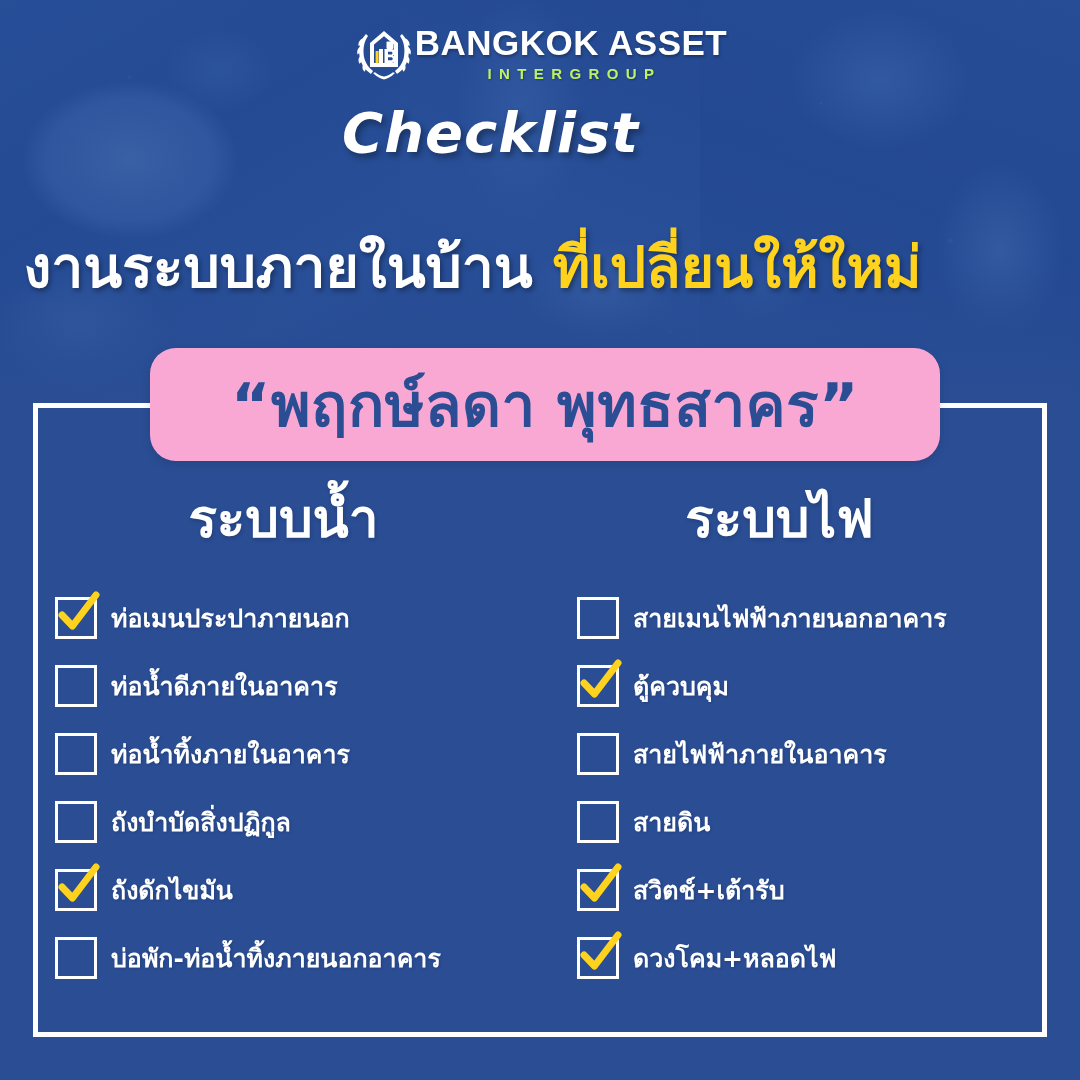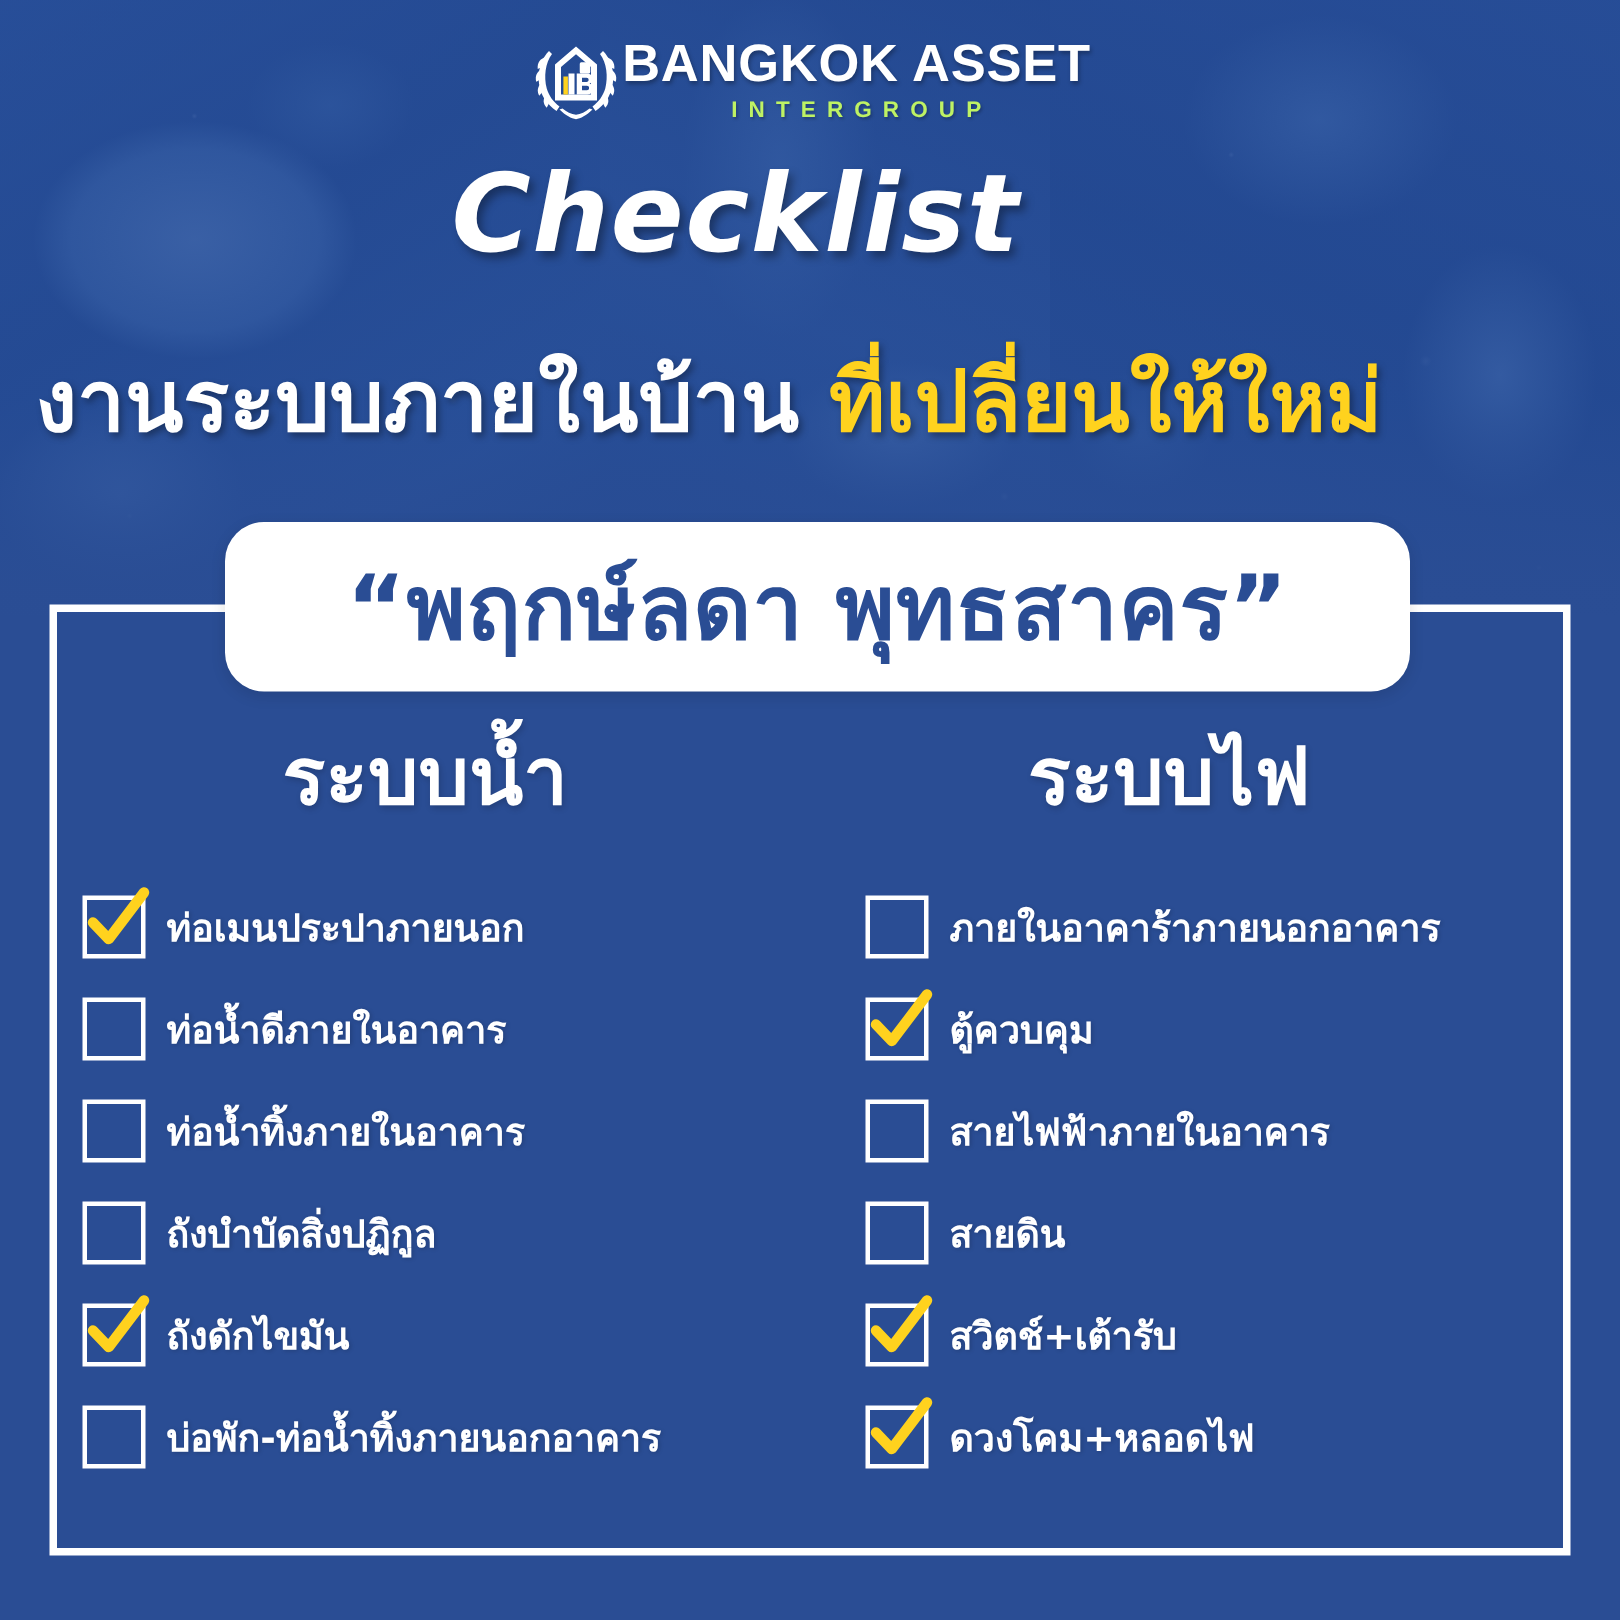--- a/index.html
+++ b/index.html
@@ -92,7 +92,7 @@
     text-align:center; z-index:6;
     font-family:"DejaVu Sans", sans-serif;
     font-style:italic; font-weight:bold;
-    font-size:72px; color:#ffffff; letter-spacing:1px;
+    font-size:56px; color:#ffffff; letter-spacing:1px;
     text-shadow:3px 4px 6px rgba(0,0,0,.35);
   }
   #title-sub {

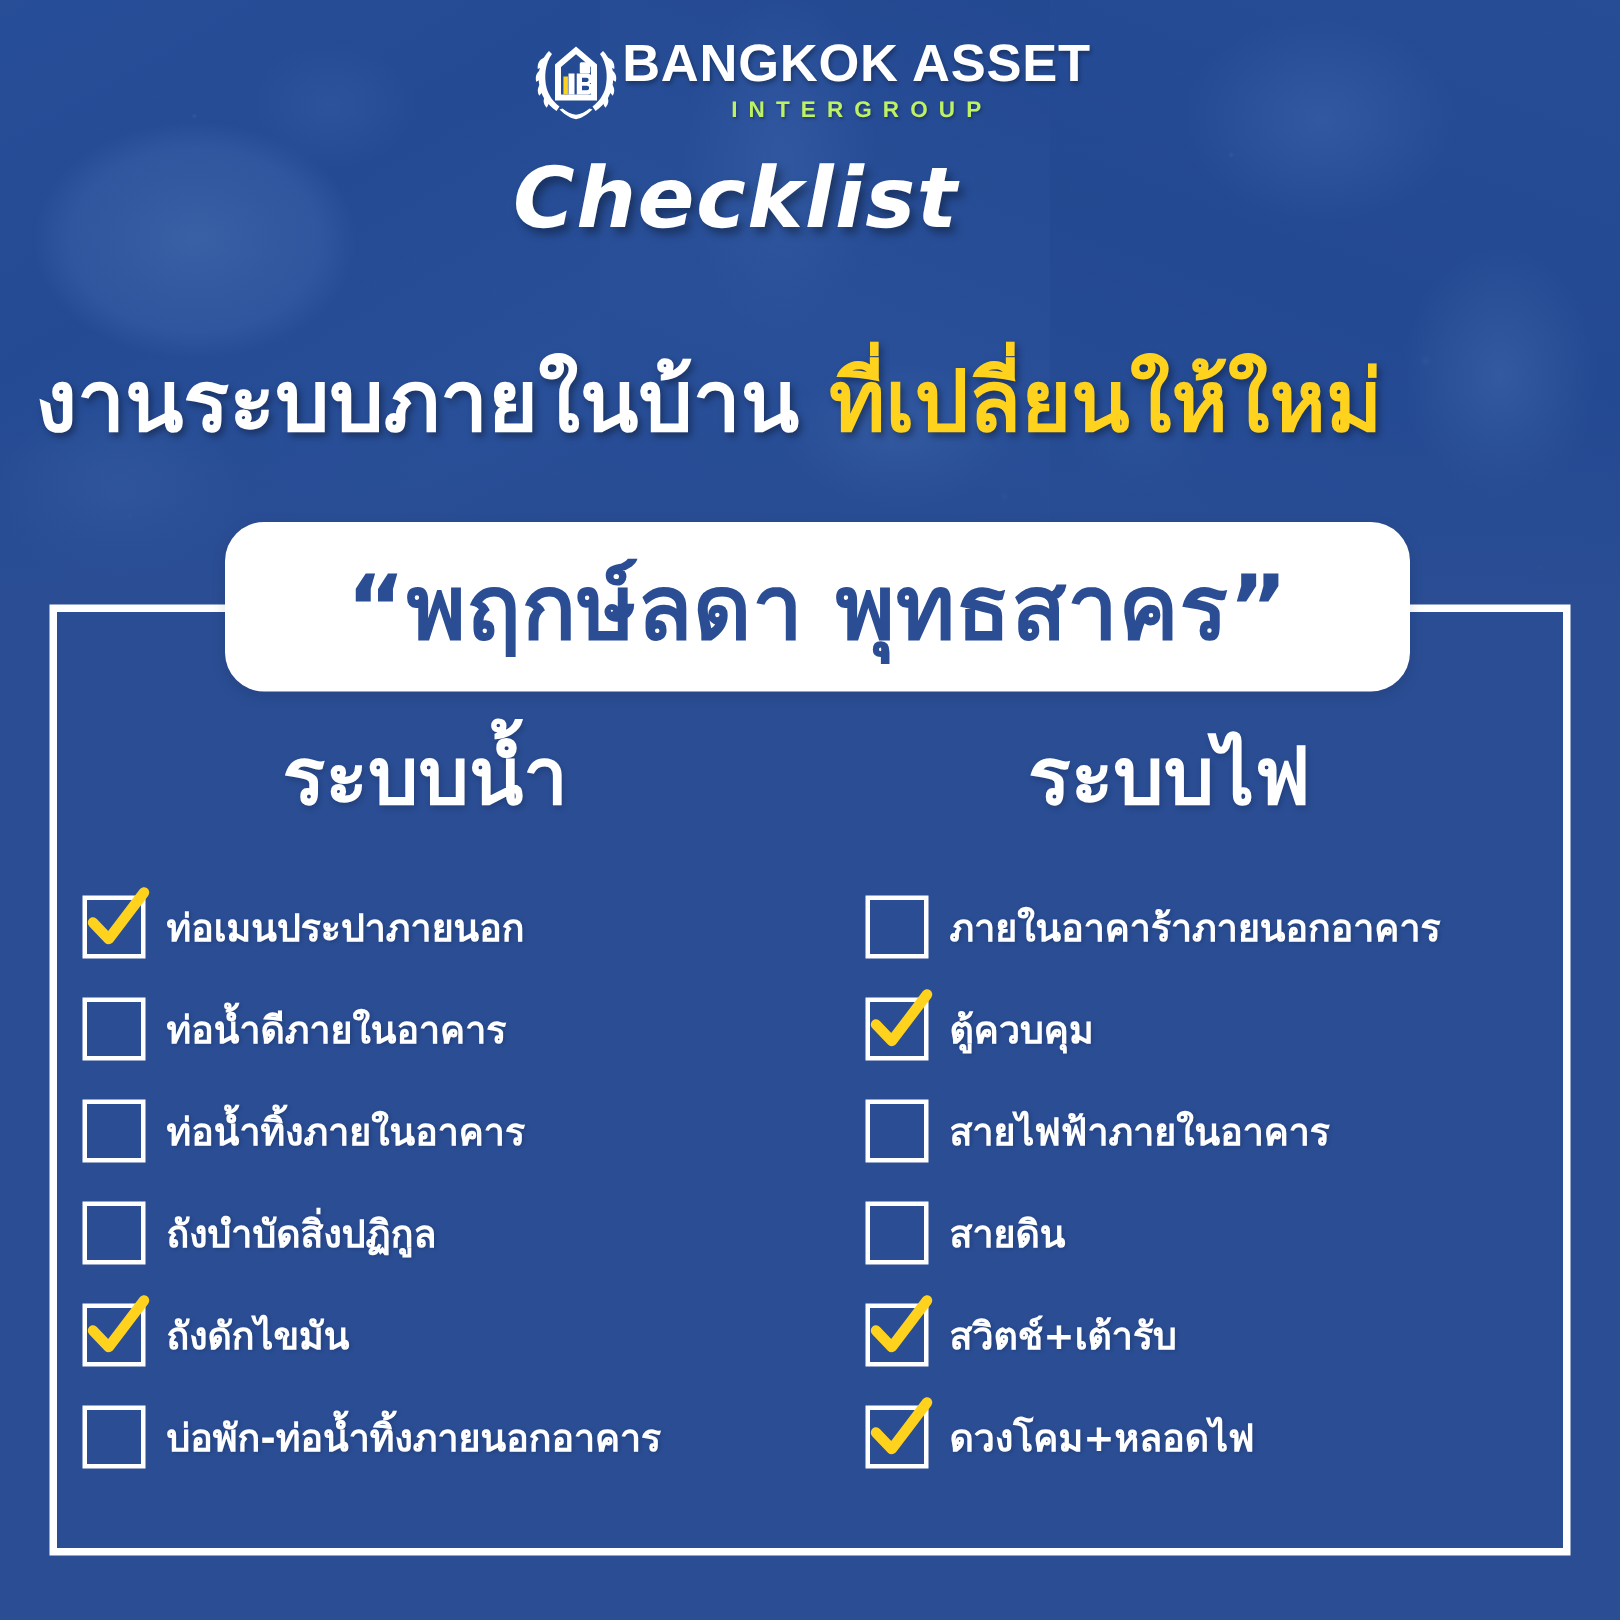--- a/index.html
+++ b/index.html
@@ -113,7 +113,7 @@
   
   #project-pill {
     position:absolute; left:150px; top:348px; width:790px; height:113px;
-    background:#ffffff; border-radius:26px; z-index:7;
+    background:#f9a8d4; border-radius:26px; z-index:7;
     display:flex; align-items:center; justify-content:center;
     box-shadow:0 3px 10px rgba(0,0,0,.12);
   }

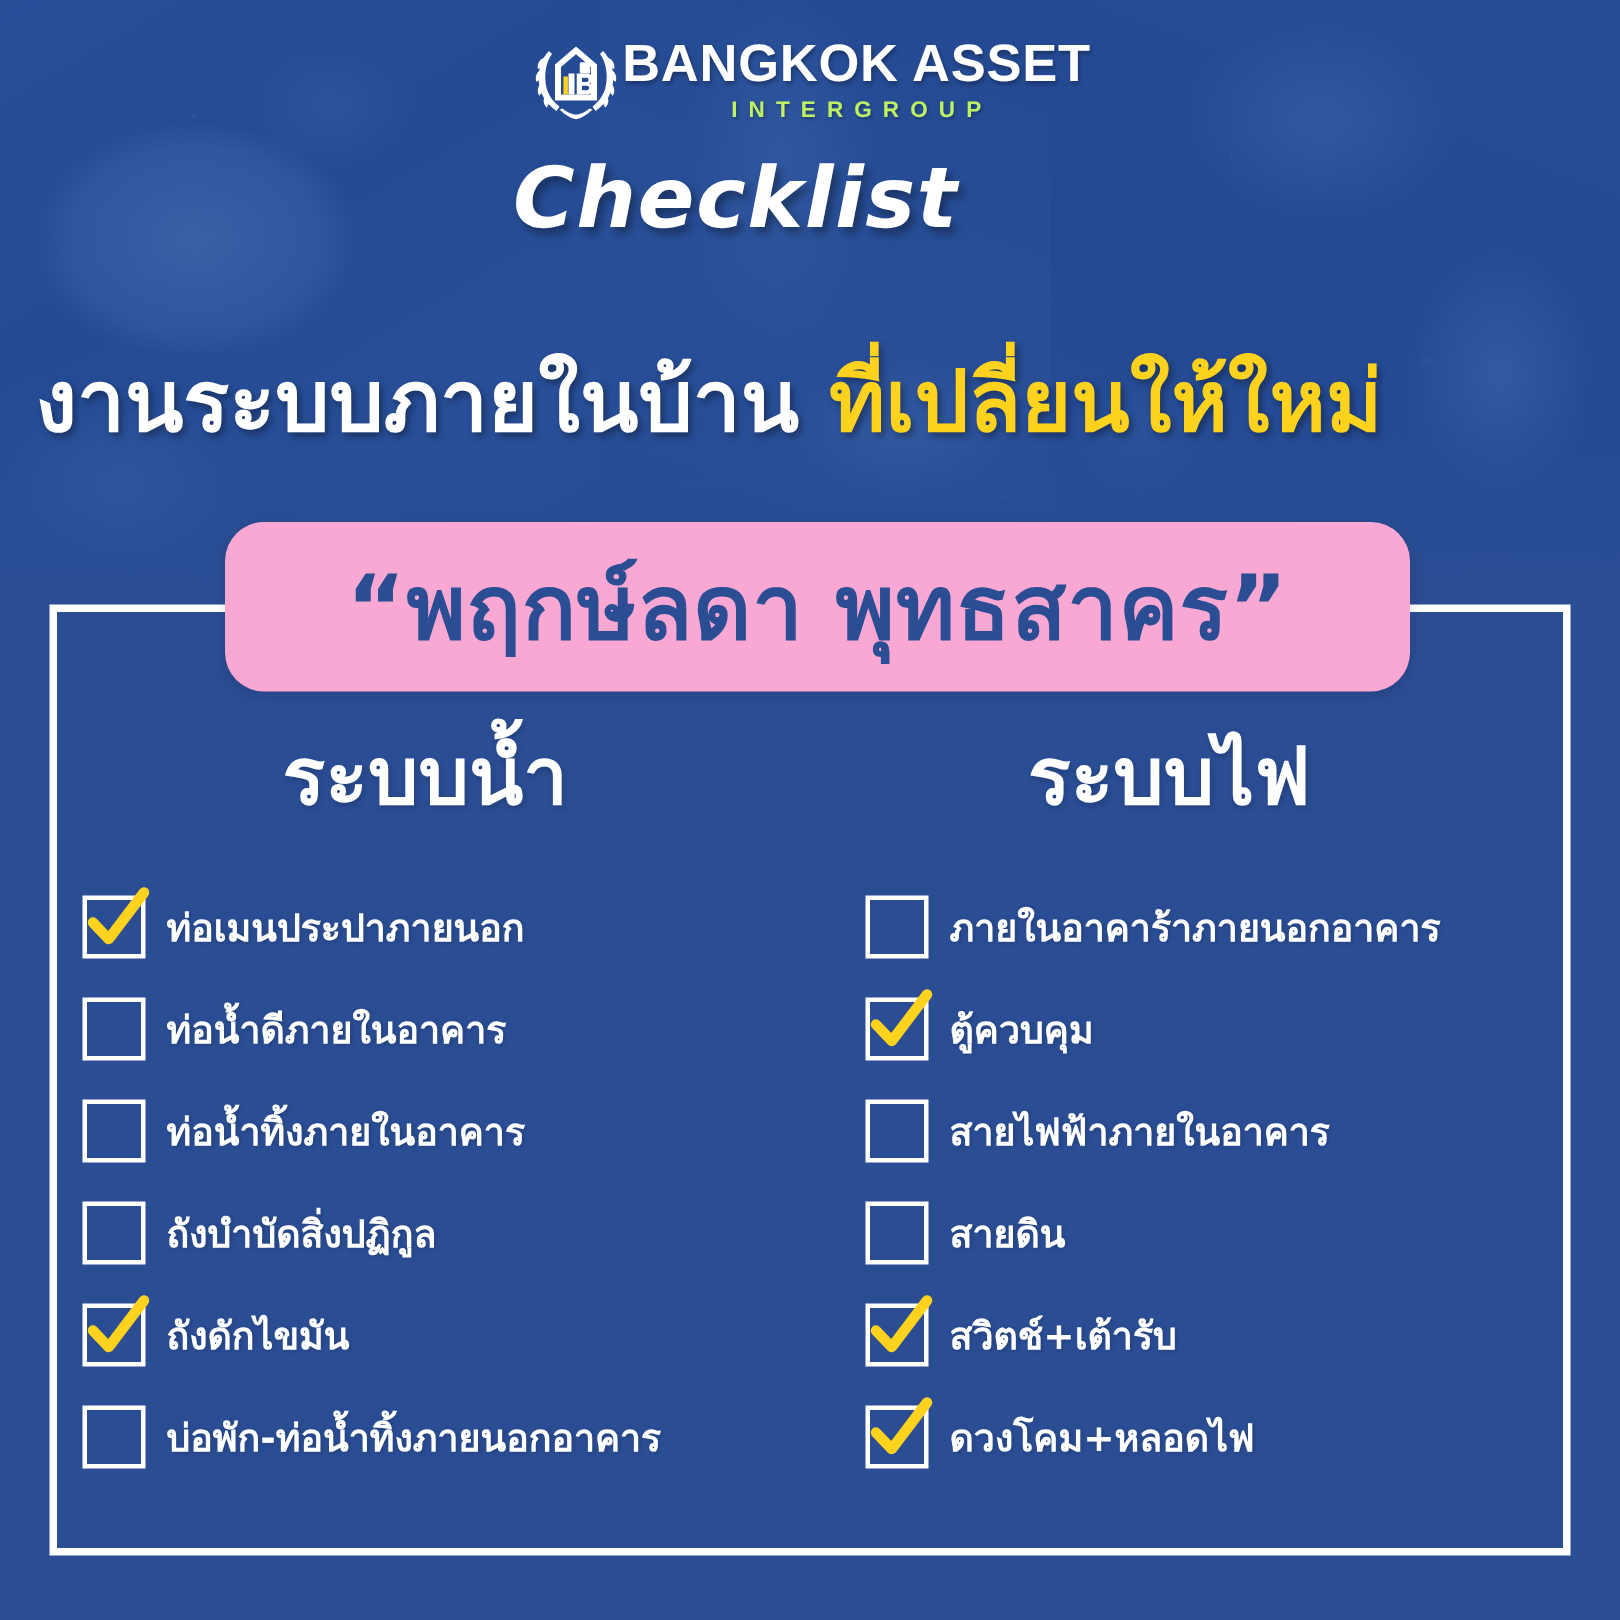--- a/index.html
+++ b/index.html
@@ -266,7 +266,7 @@
     <div class="items">
         <div class="item">
           <span class="cb"></span>
-          <span class="item-label">ภายในอาคาร้าภายนอกอาคาร</span>
+          <span class="item-label">สายเมนไฟฟ้าภายนอกอาคาร</span>
         </div>
         <div class="item">
           <span class="cb">

